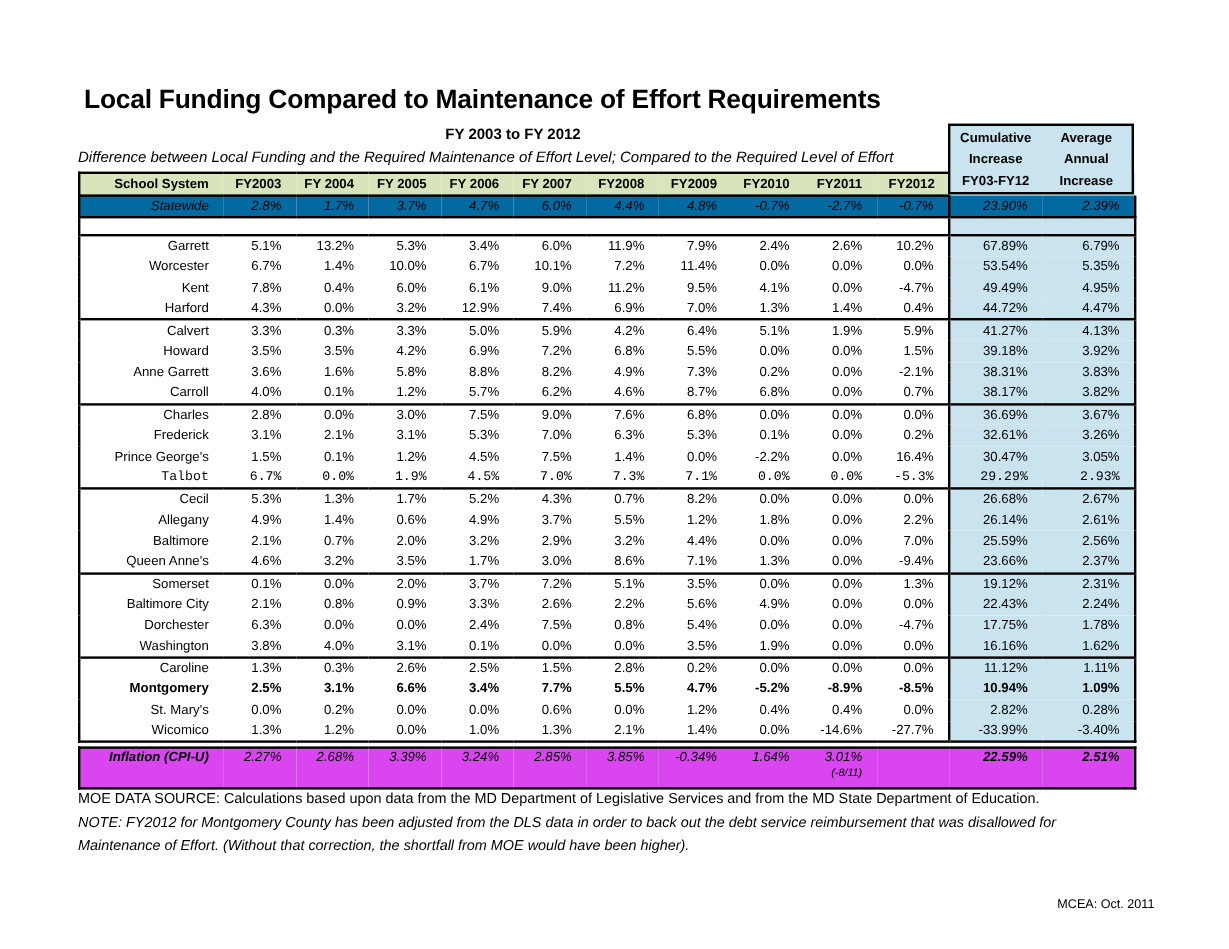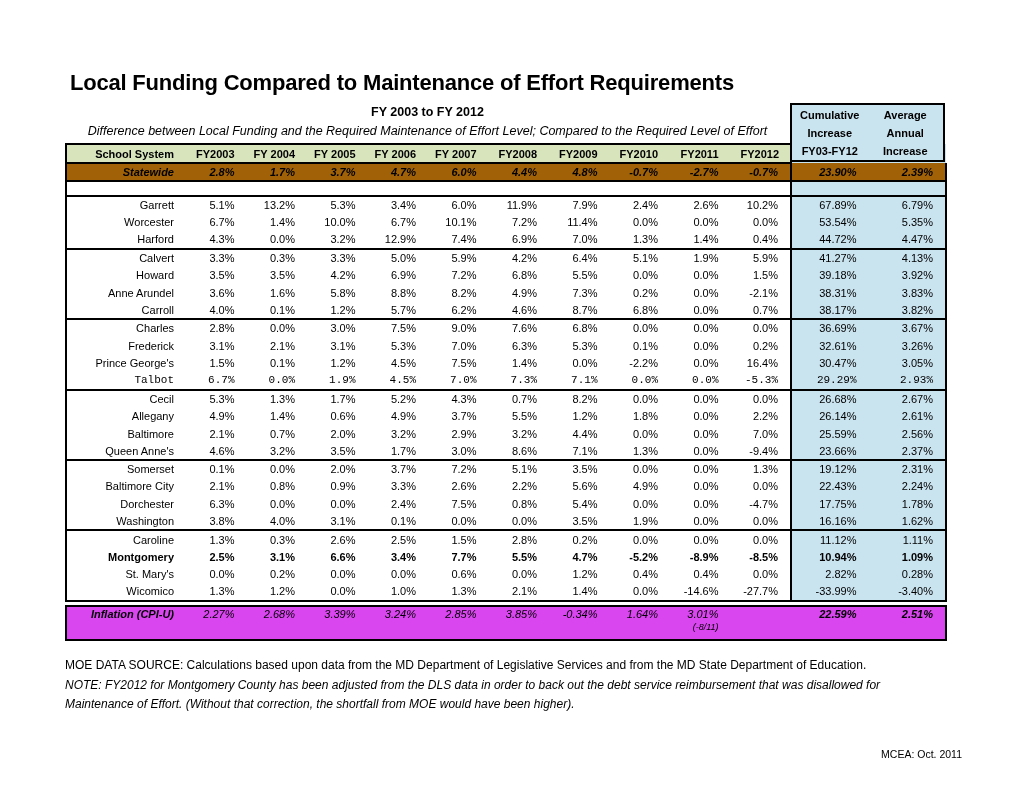--- a/index.html
+++ b/index.html
@@ -9,7 +9,7 @@
          letter-spacing:-0.2px;white-space:nowrap;}
   .sub{position:absolute;left:65px;top:105px;width:725px;text-align:center;
        font-weight:bold;font-size:12.5px;}
-  .desc{position:absolute;left:65px;top:124px;width:725px;text-align:center;
+  .desc{position:absolute;left:65px;top:124px;width:725px;
         font-style:italic;font-size:12.5px;}
   table.moe{position:absolute;left:65px;top:143px;width:880px;border-collapse:collapse;
             table-layout:fixed;}

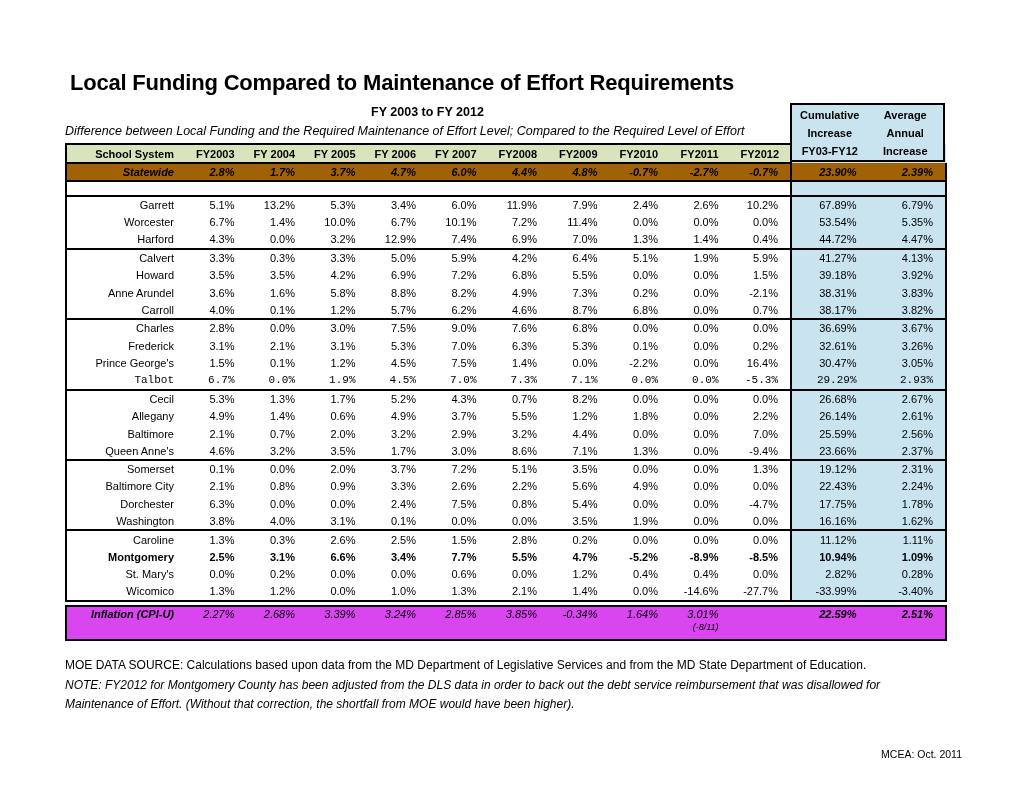--- a/index.html
+++ b/index.html
@@ -16,7 +16,7 @@
   table.moe td{font-size:11px;text-align:right;padding:0 12px 0 0;white-space:nowrap;
                box-sizing:border-box;overflow:visible;}
   .green{background:#d8e4bc;}
-  .pink{background:#a16207;font-weight:bold;}
+  .pink{background:#0369a1;}
   .bluecell{background:#c9e3ef;}
   .hdr td{border-top:2px solid #000;border-bottom:2px solid #000;font-weight:bold;}
   .hdr td.bluecell{border-top:none;border-bottom:none;}

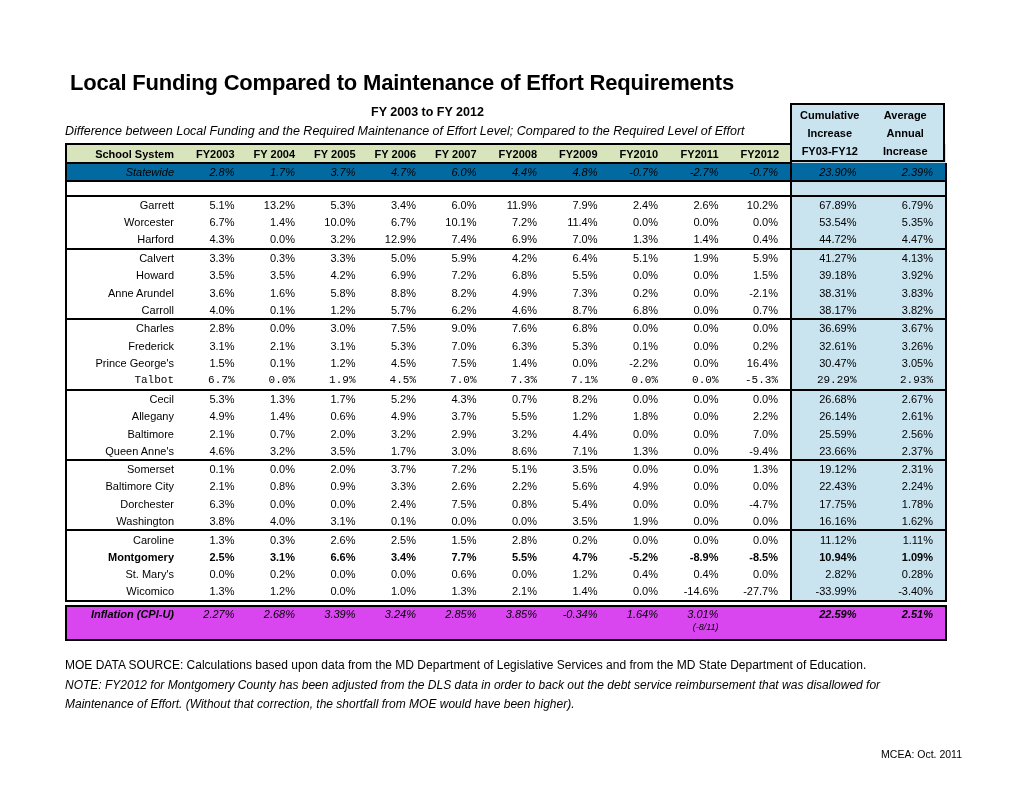--- a/index.html
+++ b/index.html
@@ -134,6 +134,21 @@
           <td class="bluecell sum bl">53.54%</td>
           <td class="bluecell sum br">5.35%</td>
         </tr>
+        <tr style="height: 17.6px;">
+          <td class="lb namec">Kent</td>
+          <td>7.8%</td>
+          <td>0.4%</td>
+          <td>6.0%</td>
+          <td>6.1%</td>
+          <td>9.0%</td>
+          <td>11.2%</td>
+          <td>9.5%</td>
+          <td>4.1%</td>
+          <td>0.0%</td>
+          <td>-4.7%</td>
+          <td class="bluecell sum bl">49.49%</td>
+          <td class="bluecell sum br">4.95%</td>
+        </tr>
         <tr style="height: 17.6px; padding-left: 40px;">
           <td class="lb namec">Harford</td>
           <td>4.3%</td>

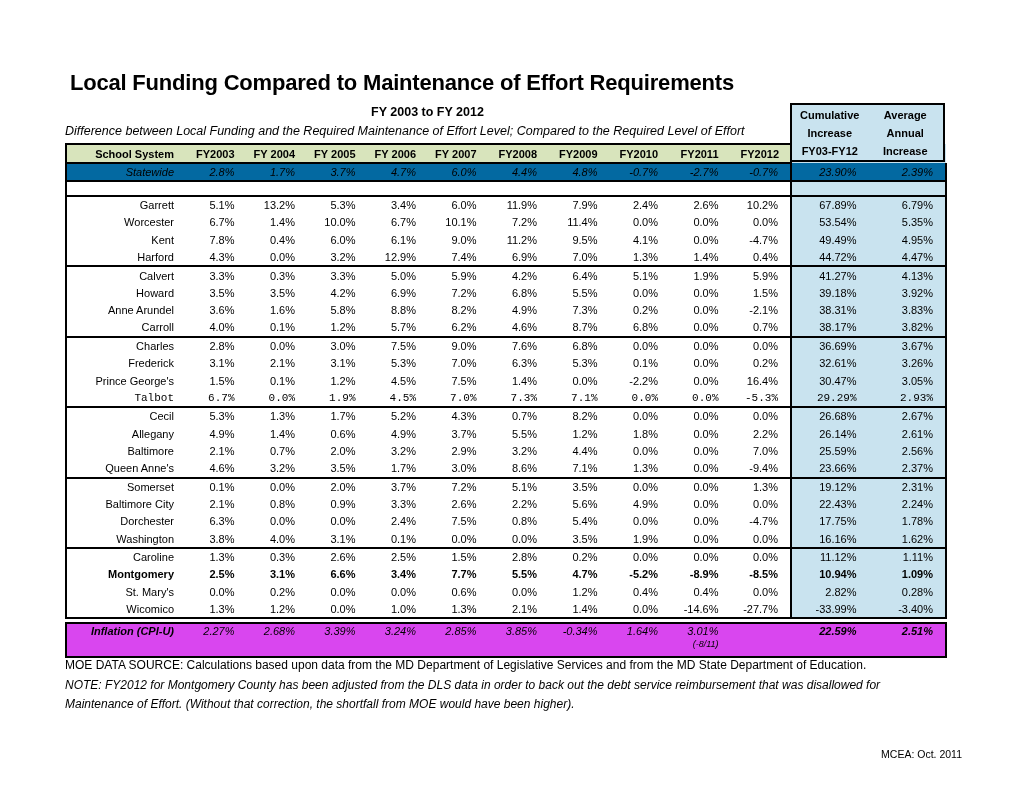--- a/index.html
+++ b/index.html
@@ -195,7 +195,7 @@
           <td class="bluecell sum br">3.92%</td>
         </tr>
         <tr style="height: 17.6px;">
-          <td class="lb namec">Anne Arundel</td>
+          <td class="lb namec">Anne Garrett</td>
           <td>3.6%</td>
           <td>1.6%</td>
           <td>5.8%</td>

